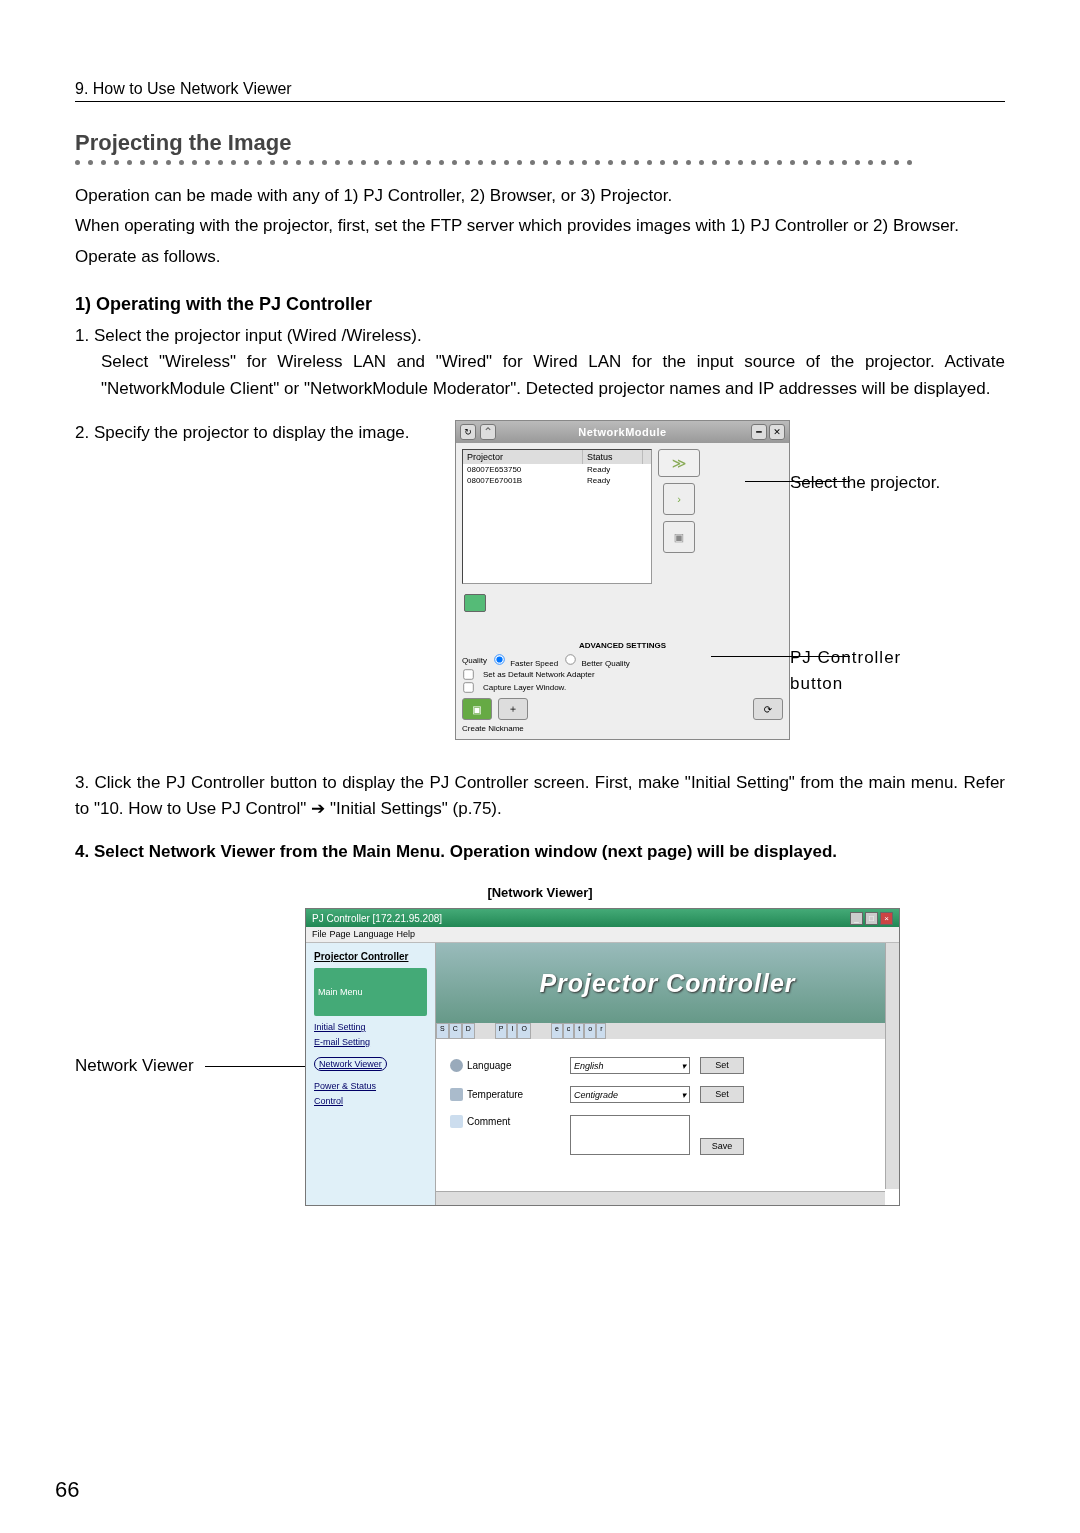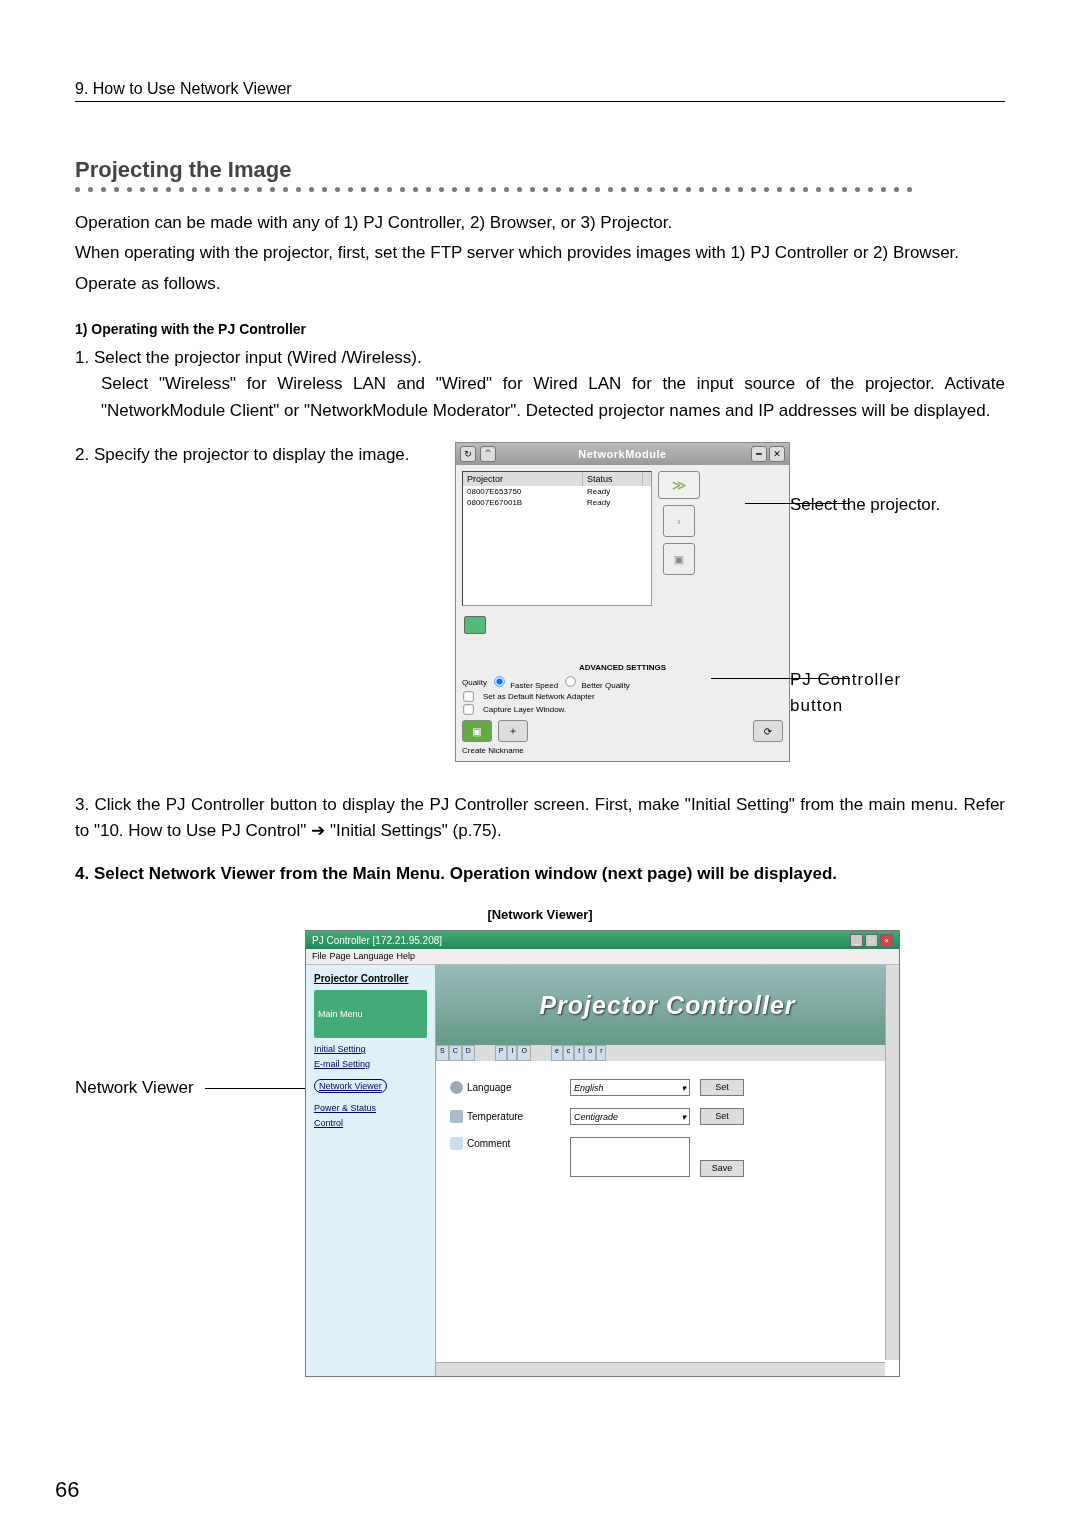--- a/index.html
+++ b/index.html
@@ -5,7 +5,7 @@
   * { box-sizing: border-box; margin: 0; padding: 0; }
   html, body { width: 1080px; height: 1533px; background: #fff; font-family: Arial, Helvetica, sans-serif; color: #000; }
   .page { position: relative; width: 1080px; height: 1533px; padding: 80px 75px 40px 75px; }
-  .chapter-line { font-size: 16px; border-bottom: 1px solid #000; padding-bottom: 3px; margin-bottom: 55px; }
+  .chapter-line { font-size: 16px; border-bottom: 1px solid #000; padding-bottom: 3px; margin-bottom: 28px; }
   .h1 { font-size: 22px; font-weight: bold; color: #444; margin-bottom: 4px; }
   .dots-row { display: flex; gap: 8px; margin-bottom: 18px; }
   .dot { width: 5px; height: 5px; background: #777; border-radius: 50%; }

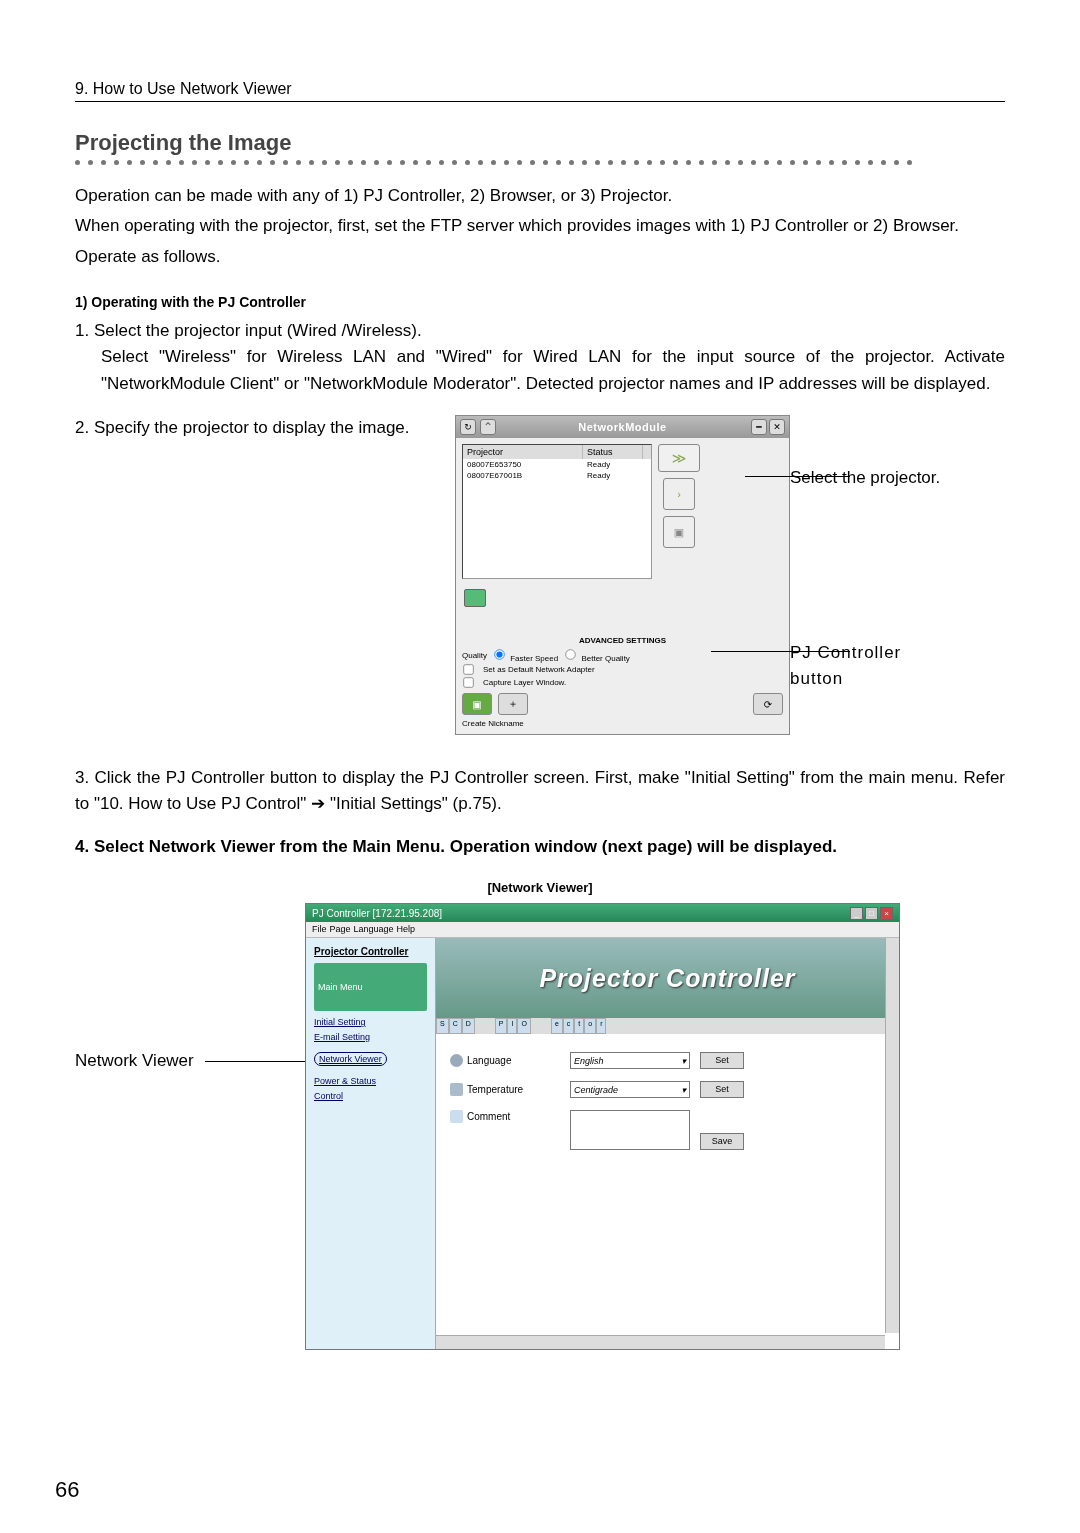--- a/index.html
+++ b/index.html
@@ -11,7 +11,7 @@
   .dot { width: 5px; height: 5px; background: #777; border-radius: 50%; }
   .para { font-size: 17px; line-height: 1.55; text-align: justify; margin-bottom: 4px; }
   .para.last { margin-bottom: 24px; }
-  .h2 { font-size: 14px; font-weight: bold; margin-bottom: 8px; }
+  .h2 { font-size: 18px; font-weight: bold; margin-bottom: 8px; }
   .item { font-size: 17px; line-height: 1.55; text-align: justify; }
   .num { display: inline; }
   .indent { padding-left: 26px; text-align: justify; }

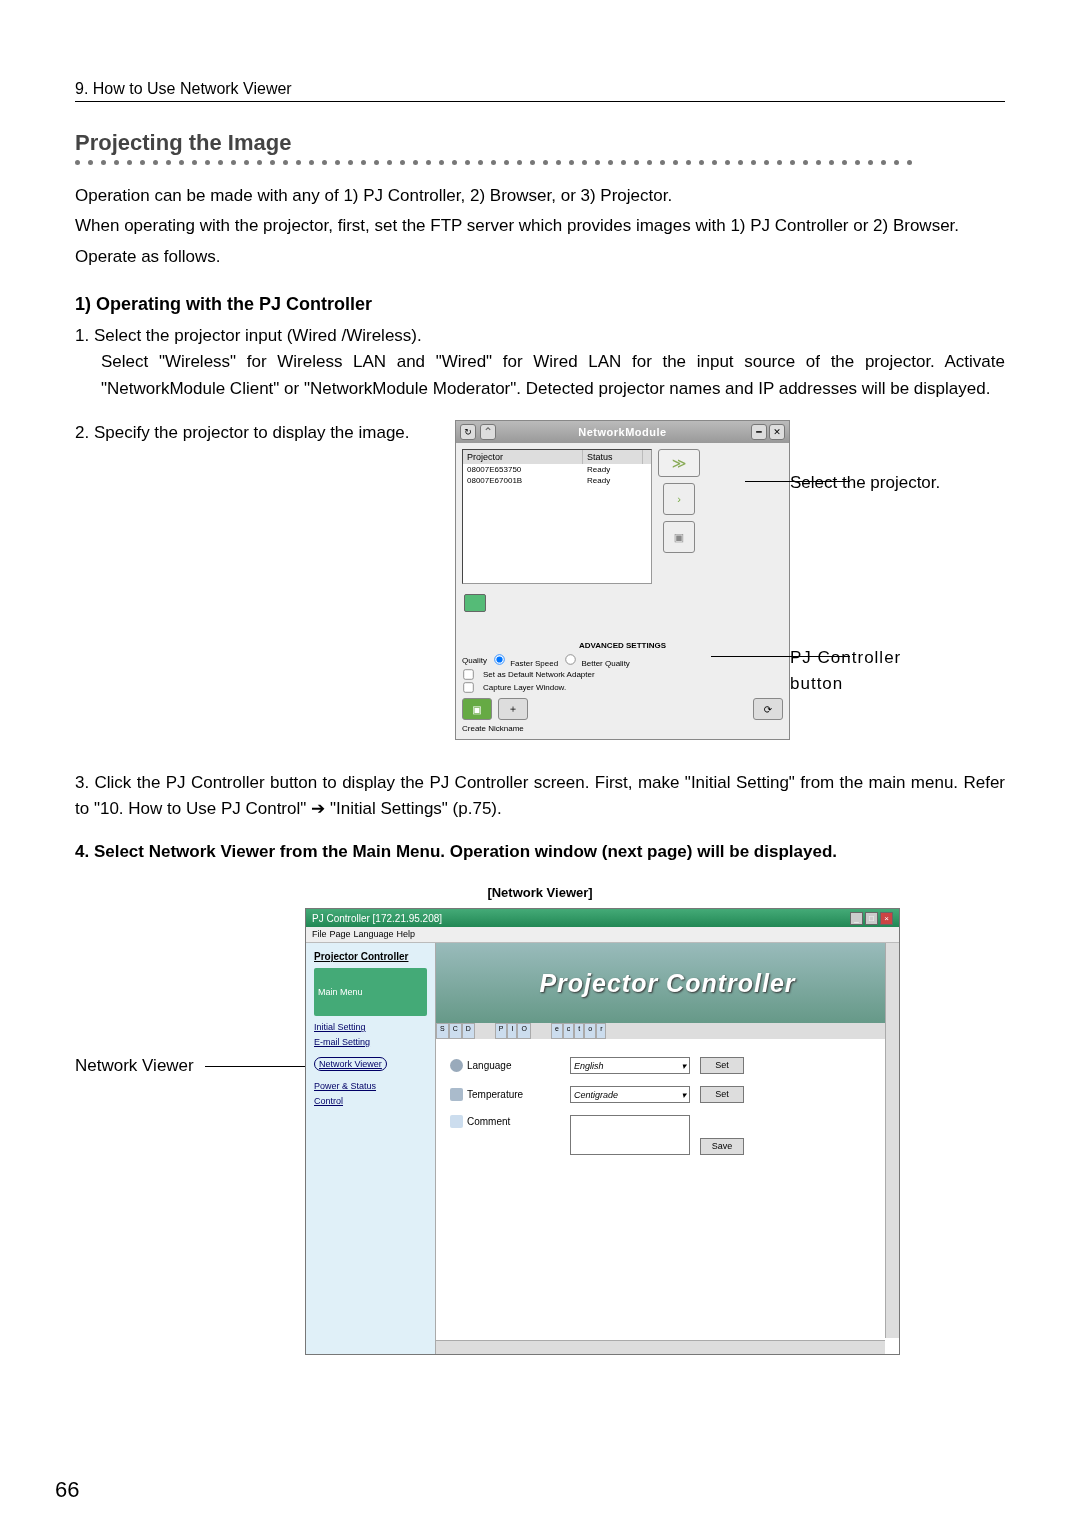--- a/index.html
+++ b/index.html
@@ -58,7 +58,7 @@
   .nv-wrap { display:flex; align-items:flex-start; justify-content:flex-start; }
   .nv-label { width:230px; font-size:17px; padding-top:148px; text-align:left; position:relative; }
   .nv-line { position:absolute; top:158px; left:130px; width:100px; height:1px; background:#000; }
-  .pj-window { width:595px; height:447px; background:#e0e0e0; border:1px solid #777; font-size:10px; position:relative; }
+  .pj-window { width:595px; height:298px; background:#e0e0e0; border:1px solid #777; font-size:10px; position:relative; }
   .pj-title { height:18px; background:linear-gradient(#4a7,#285); color:#fff; font-size:10px; padding:2px 6px; display:flex; justify-content:space-between; align-items:center; }
   .pj-title-btns { display:flex; gap:2px; }
   .sq { width:13px; height:13px; background:#ccc; border:1px solid #666; font-size:8px; display:flex; align-items:center; justify-content:center; }

